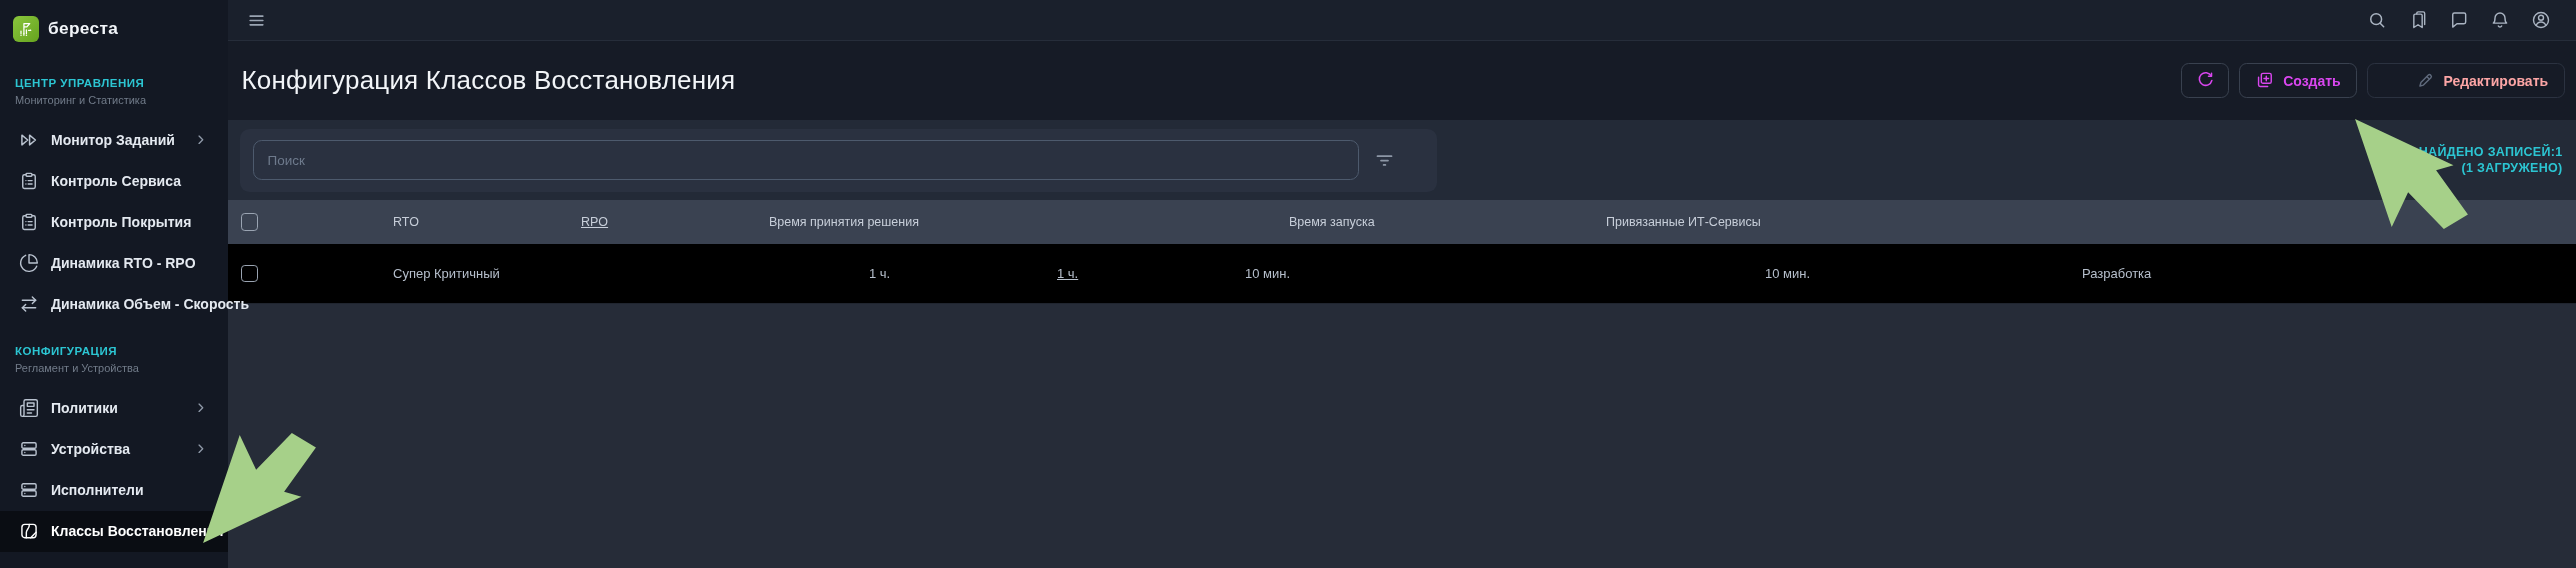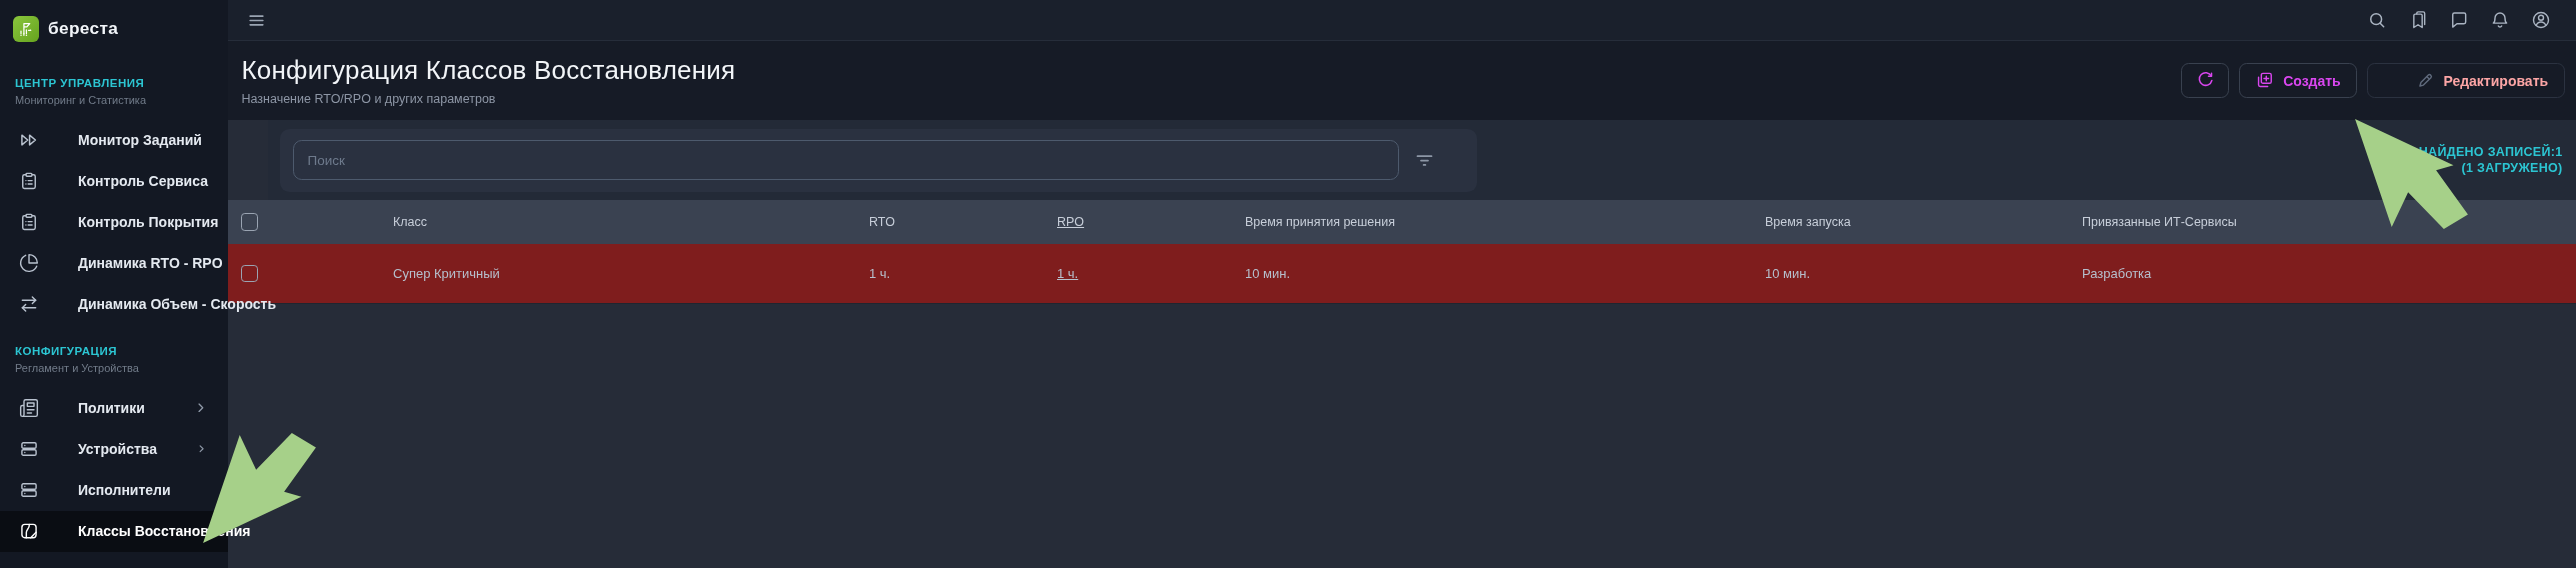--- a/index.html
+++ b/index.html
@@ -278,7 +278,6 @@
   <div class="title-section">
     <div class="title-block">
       <div class="page-title">Конфигурация Классов Восстановления</div>
-      <div class="page-subtitle">Назначение RTO/RPO и других параметров</div>
     </div>
     <div class="action-buttons">
       <button class="btn icon-only">

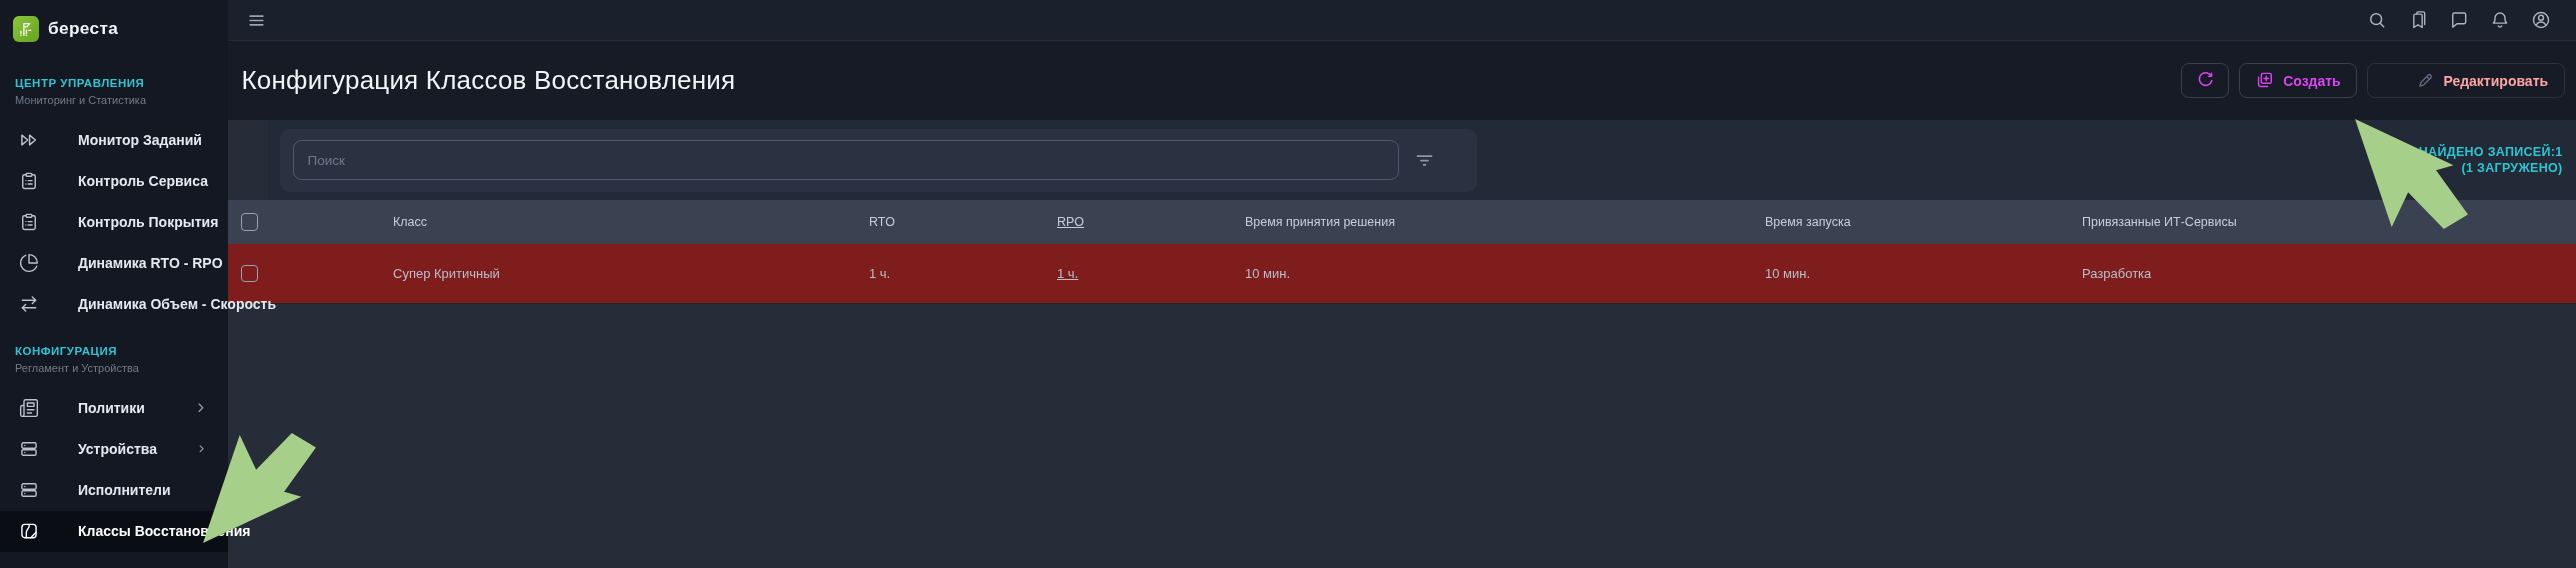--- a/index.html
+++ b/index.html
@@ -25,7 +25,7 @@
   .side-section-head .s { font-size:11px; color:#717b89; margin-top:4.8px; }
   .side-items { margin-top: 13.5px; }
   .side-item {
-    height:41px; display:flex; align-items:center; gap:39px;
+    height:41px; display:flex; align-items:center; gap:12px;
     padding:0 21px 0 19px; cursor:pointer; color:#e4e9f0;
   }
   .side-item .ic { width:20px; height:20px; color:#b9c2cf; flex:0 0 20px; display:flex; }

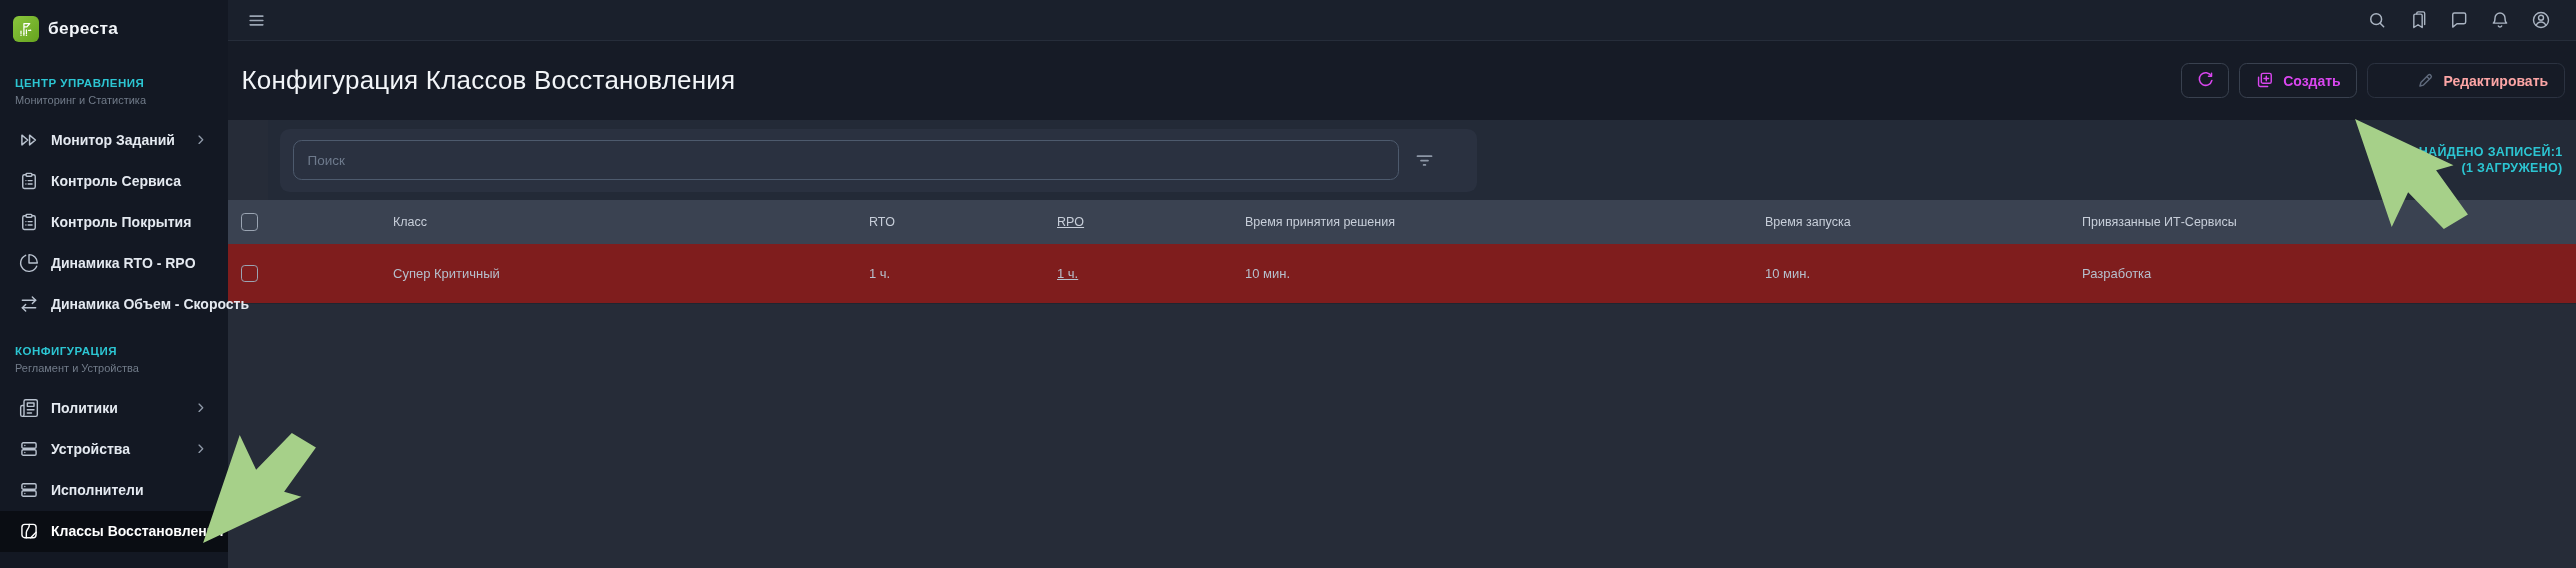--- a/index.html
+++ b/index.html
@@ -58,7 +58,7 @@
   .btn.icon-only { width:48px; justify-content:center; padding:0; }
   .btn.disabled { border-color:#2b3240; color:#fca5a5; cursor:default;padding-left:48px; }
   .btn.disabled .bic { color:#5f6a7c; }
-  .toolbar-strip { height:80px; background:#232a37; position:relative;margin-left:40px; }
+  .toolbar-strip { height:80px; background:#232a37; position:relative; }
   .search-card {
     position:absolute; left:11.5px; top:8.7px; width:1197px; height:63px;
     background:#2a3140; border-radius:9.6px; display:flex; align-items:center;

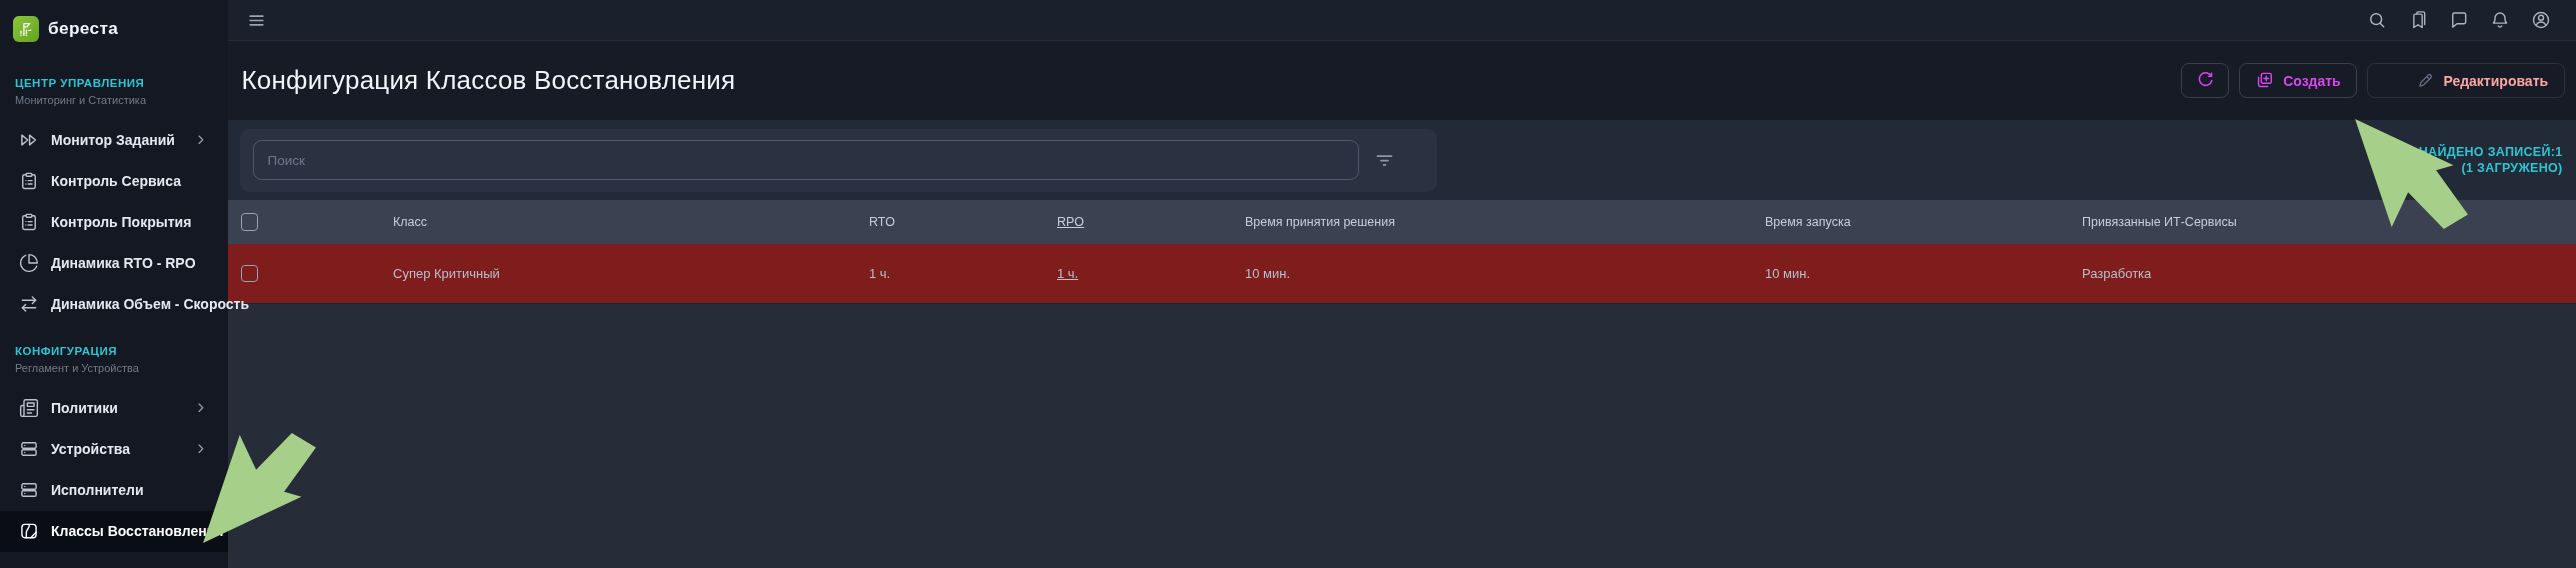--- a/index.html
+++ b/index.html
@@ -329,7 +329,6 @@
     <div class="c0">
         <span class="checkbox"></span>
       </div>
-    <div class="c1">Класс</div>
     <div class="c2">RTO</div>
     <div class="c3">RPO</div>
     <div class="c4">Время принятия решения</div>

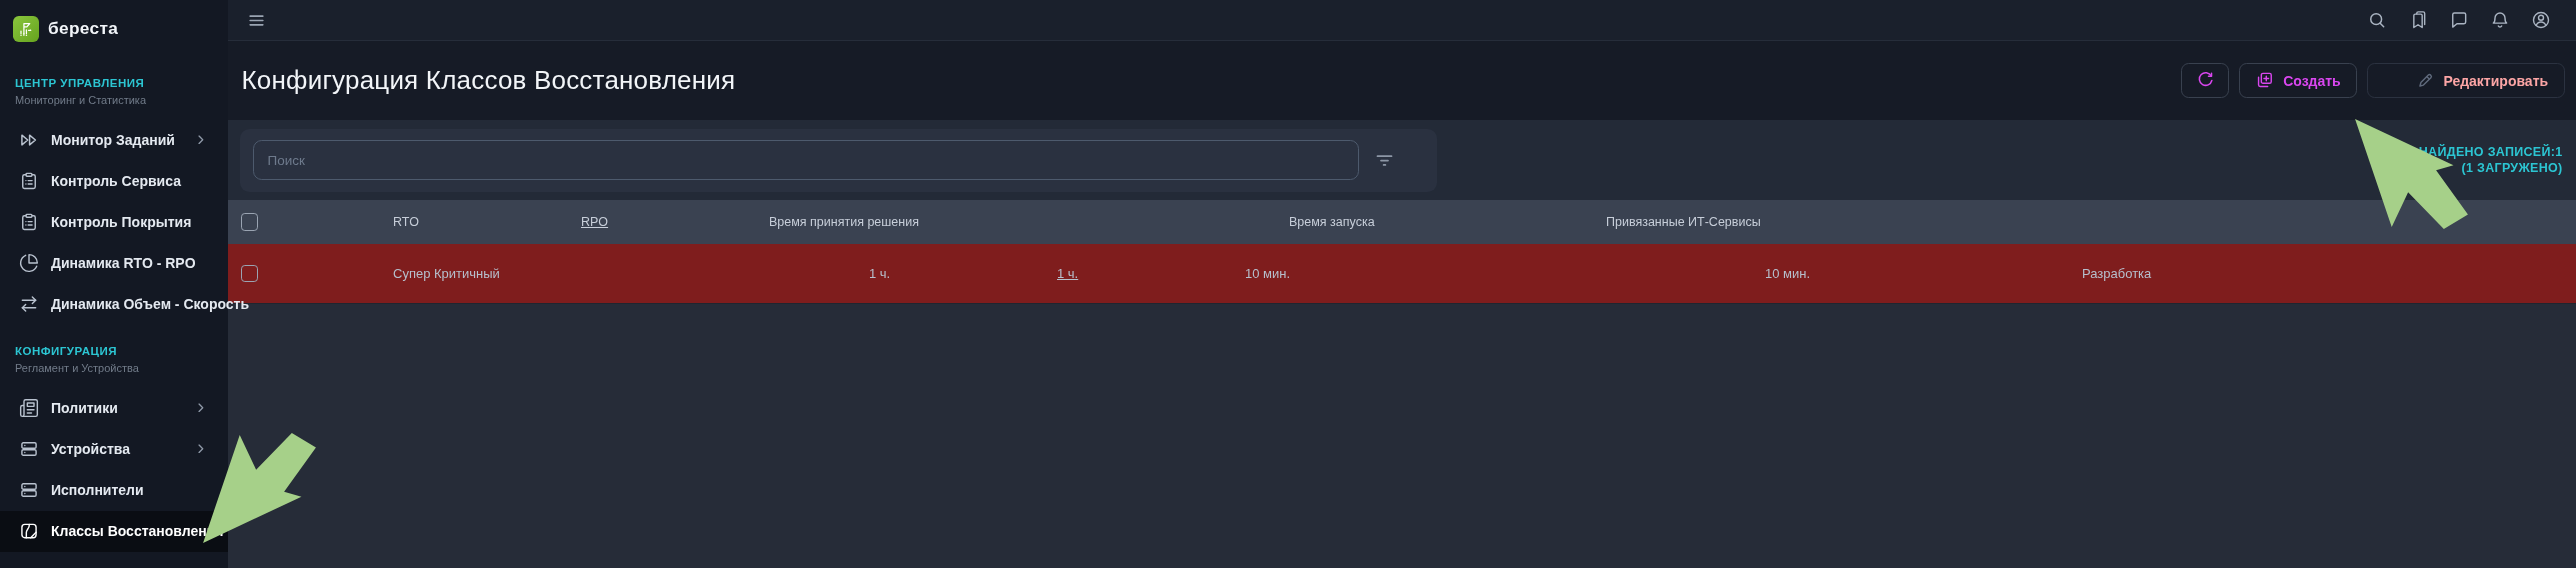--- a/index.html
+++ b/index.html
@@ -80,7 +80,7 @@
     color:#c7ced9; font-size:12.5px;
   }
   .tbl-row {
-    height:60px; background:#7f1d1d; display:flex; align-items:center;
+    height:60px; background:#000000; display:flex; align-items:center;
     color:#b6bfcc; font-size:13px; border-bottom:1.9px solid #20252f; cursor:pointer;
   }
   .c0 { width:165px; padding-left:12.5px; display:flex; align-items:center; }

